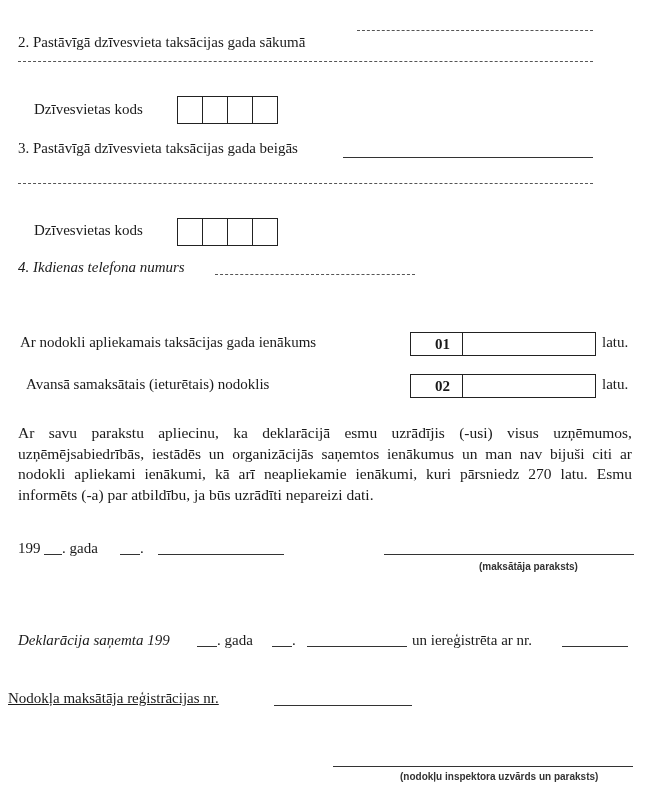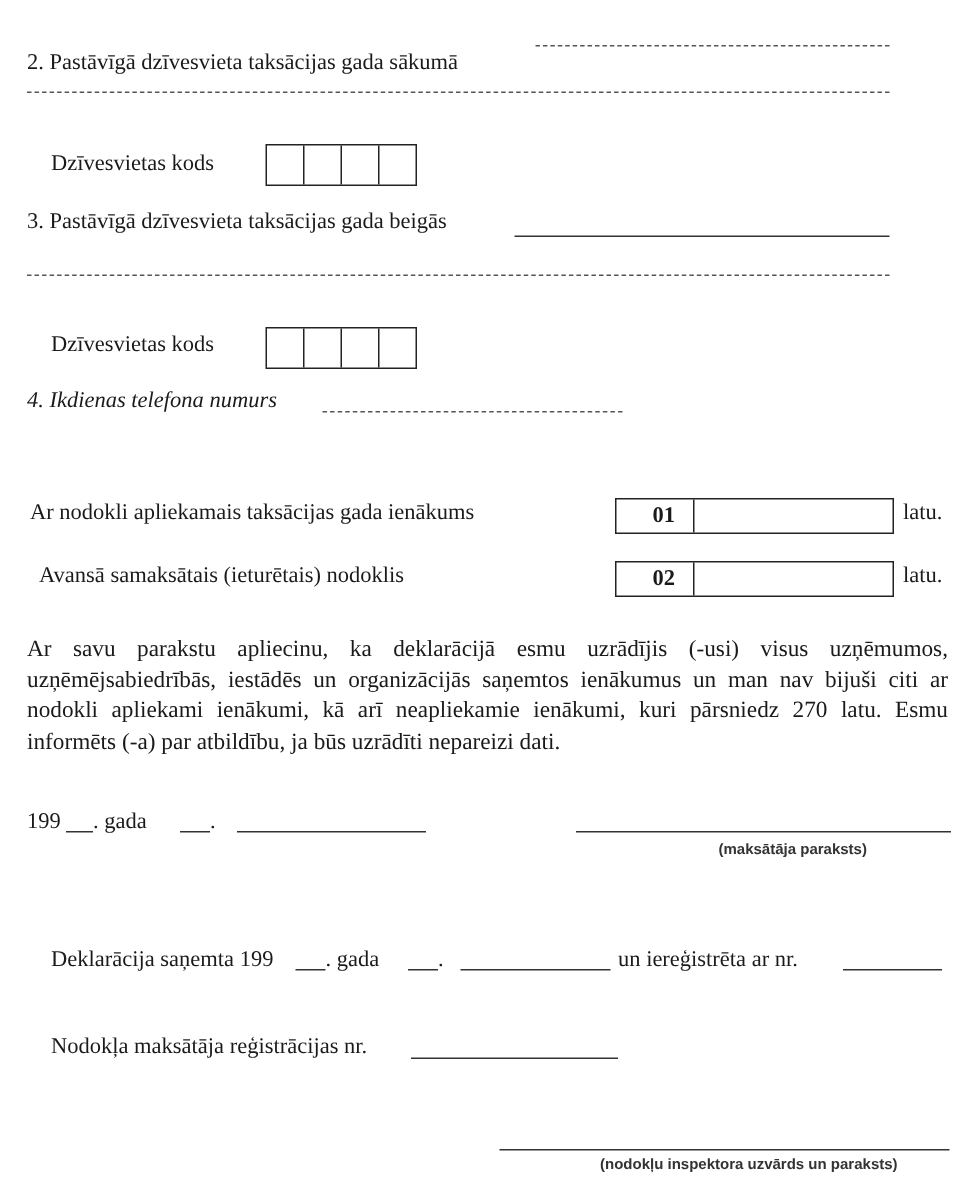--- a/index.html
+++ b/index.html
@@ -72,7 +72,7 @@
 <div class="line" style="left:384px; top:554px; width:250px;"></div>
 <div class="abs small" style="left:459px; top:561px;">(maksātāja paraksts)</div>
 
-<div class="abs" style="left:34px; top:632px;">Deklarācija saņemta 199</div>
+<div class="abs" style="left:18px; top:632px;font-style:italic;">Deklarācija saņemta 199</div>
 <div class="line" style="left:197px; top:646px; width:20px;"></div>
 <div class="abs" style="left:217px; top:632px;">. gada</div>
 <div class="line" style="left:272px; top:646px; width:20px;"></div>

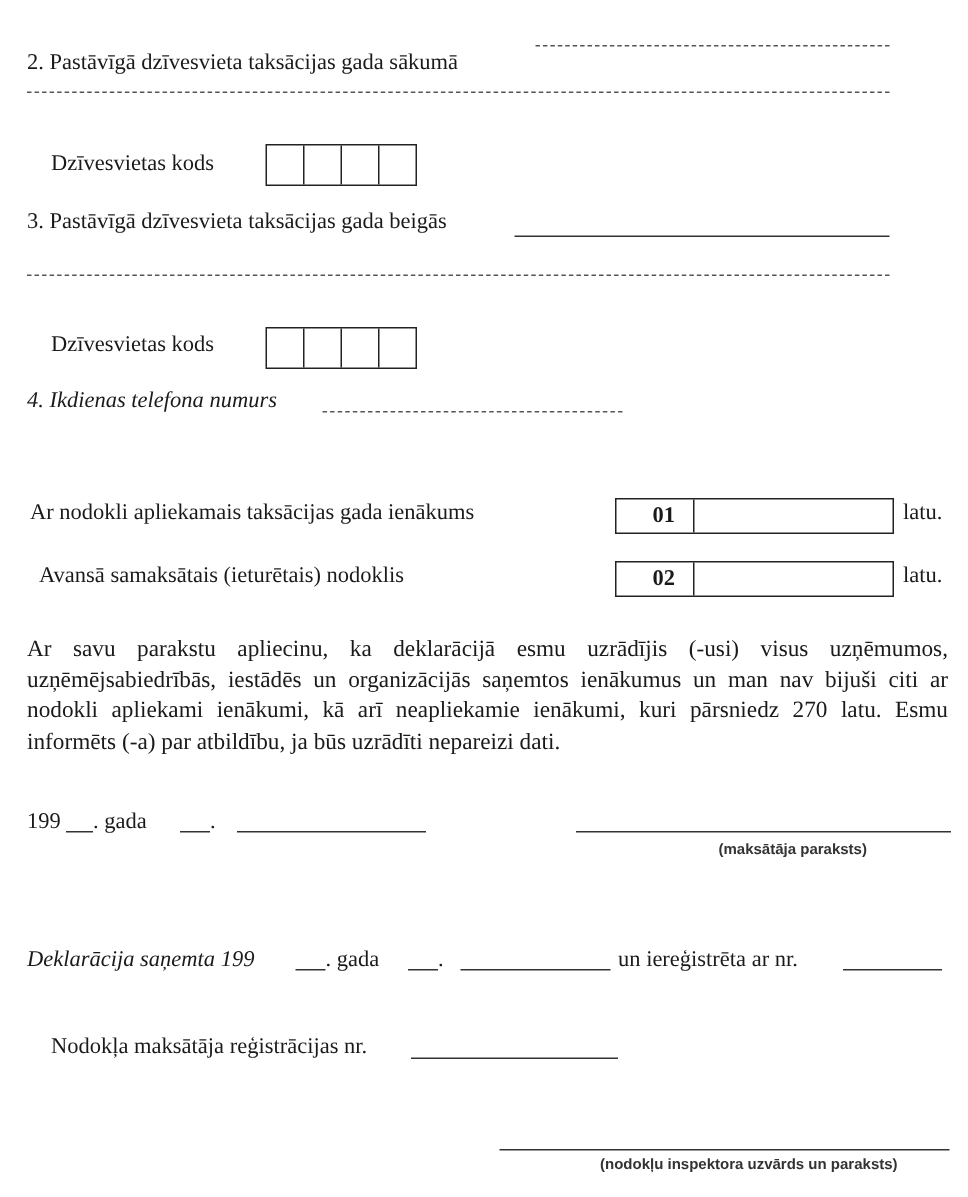--- a/index.html
+++ b/index.html
@@ -81,7 +81,7 @@
 <div class="abs" style="left:412px; top:632px;">un iereģistrēta ar nr.</div>
 <div class="line" style="left:562px; top:646px; width:66px;"></div>
 
-<div class="abs" style="left:34px; top:690px;">Nodokļa maksātāja reģistrācijas nr.</div>
+<div class="abs" style="left:8px; top:690px;text-decoration:underline;">Nodokļa maksātāja reģistrācijas nr.</div>
 <div class="line" style="left:274px; top:705px; width:138px;"></div>
 
 <div class="line" style="left:333px; top:766px; width:300px;"></div>

